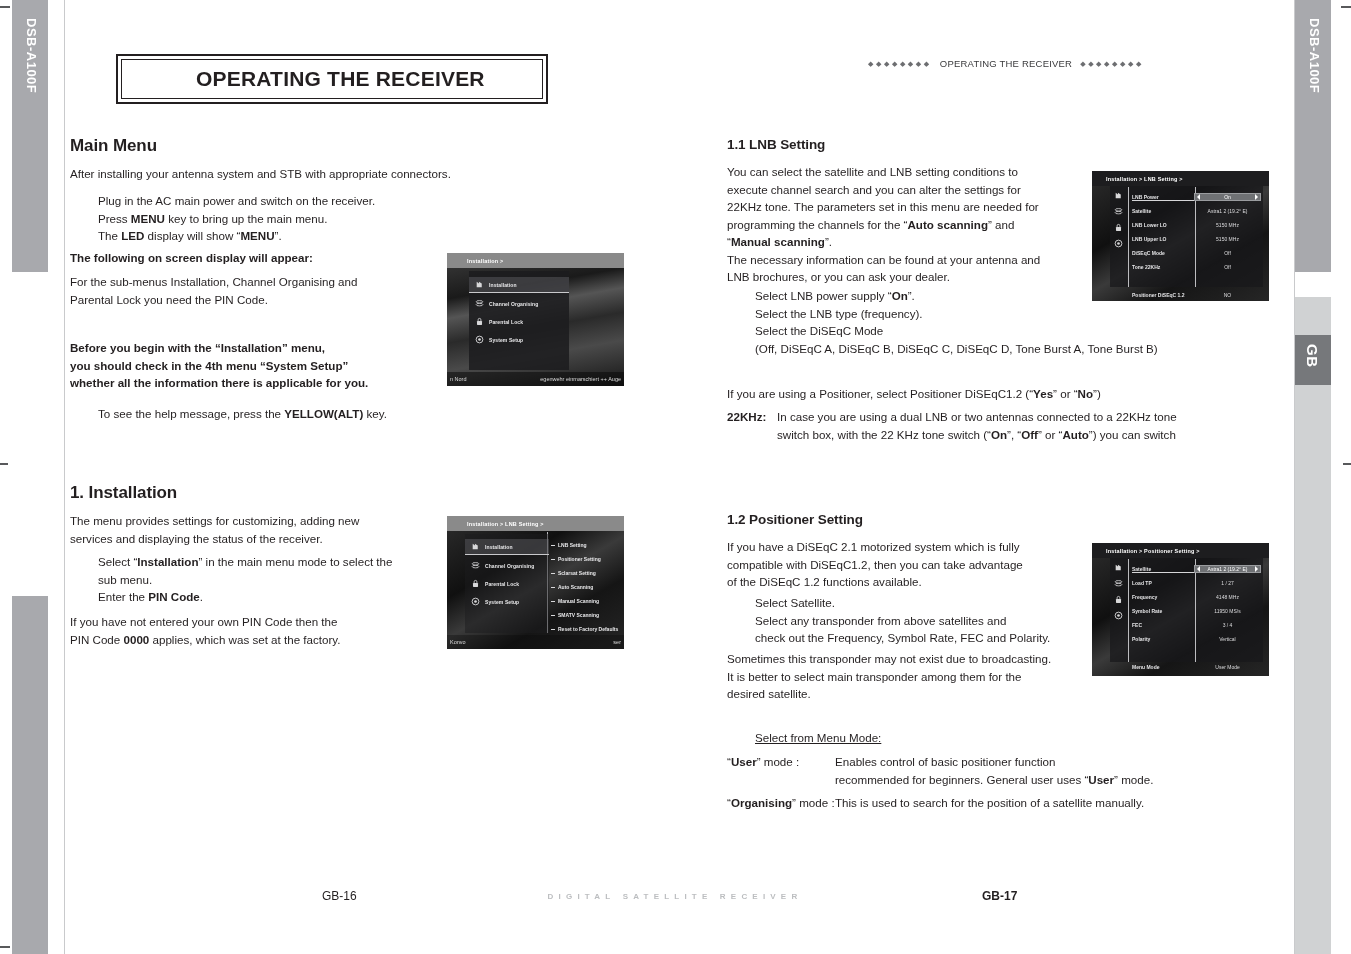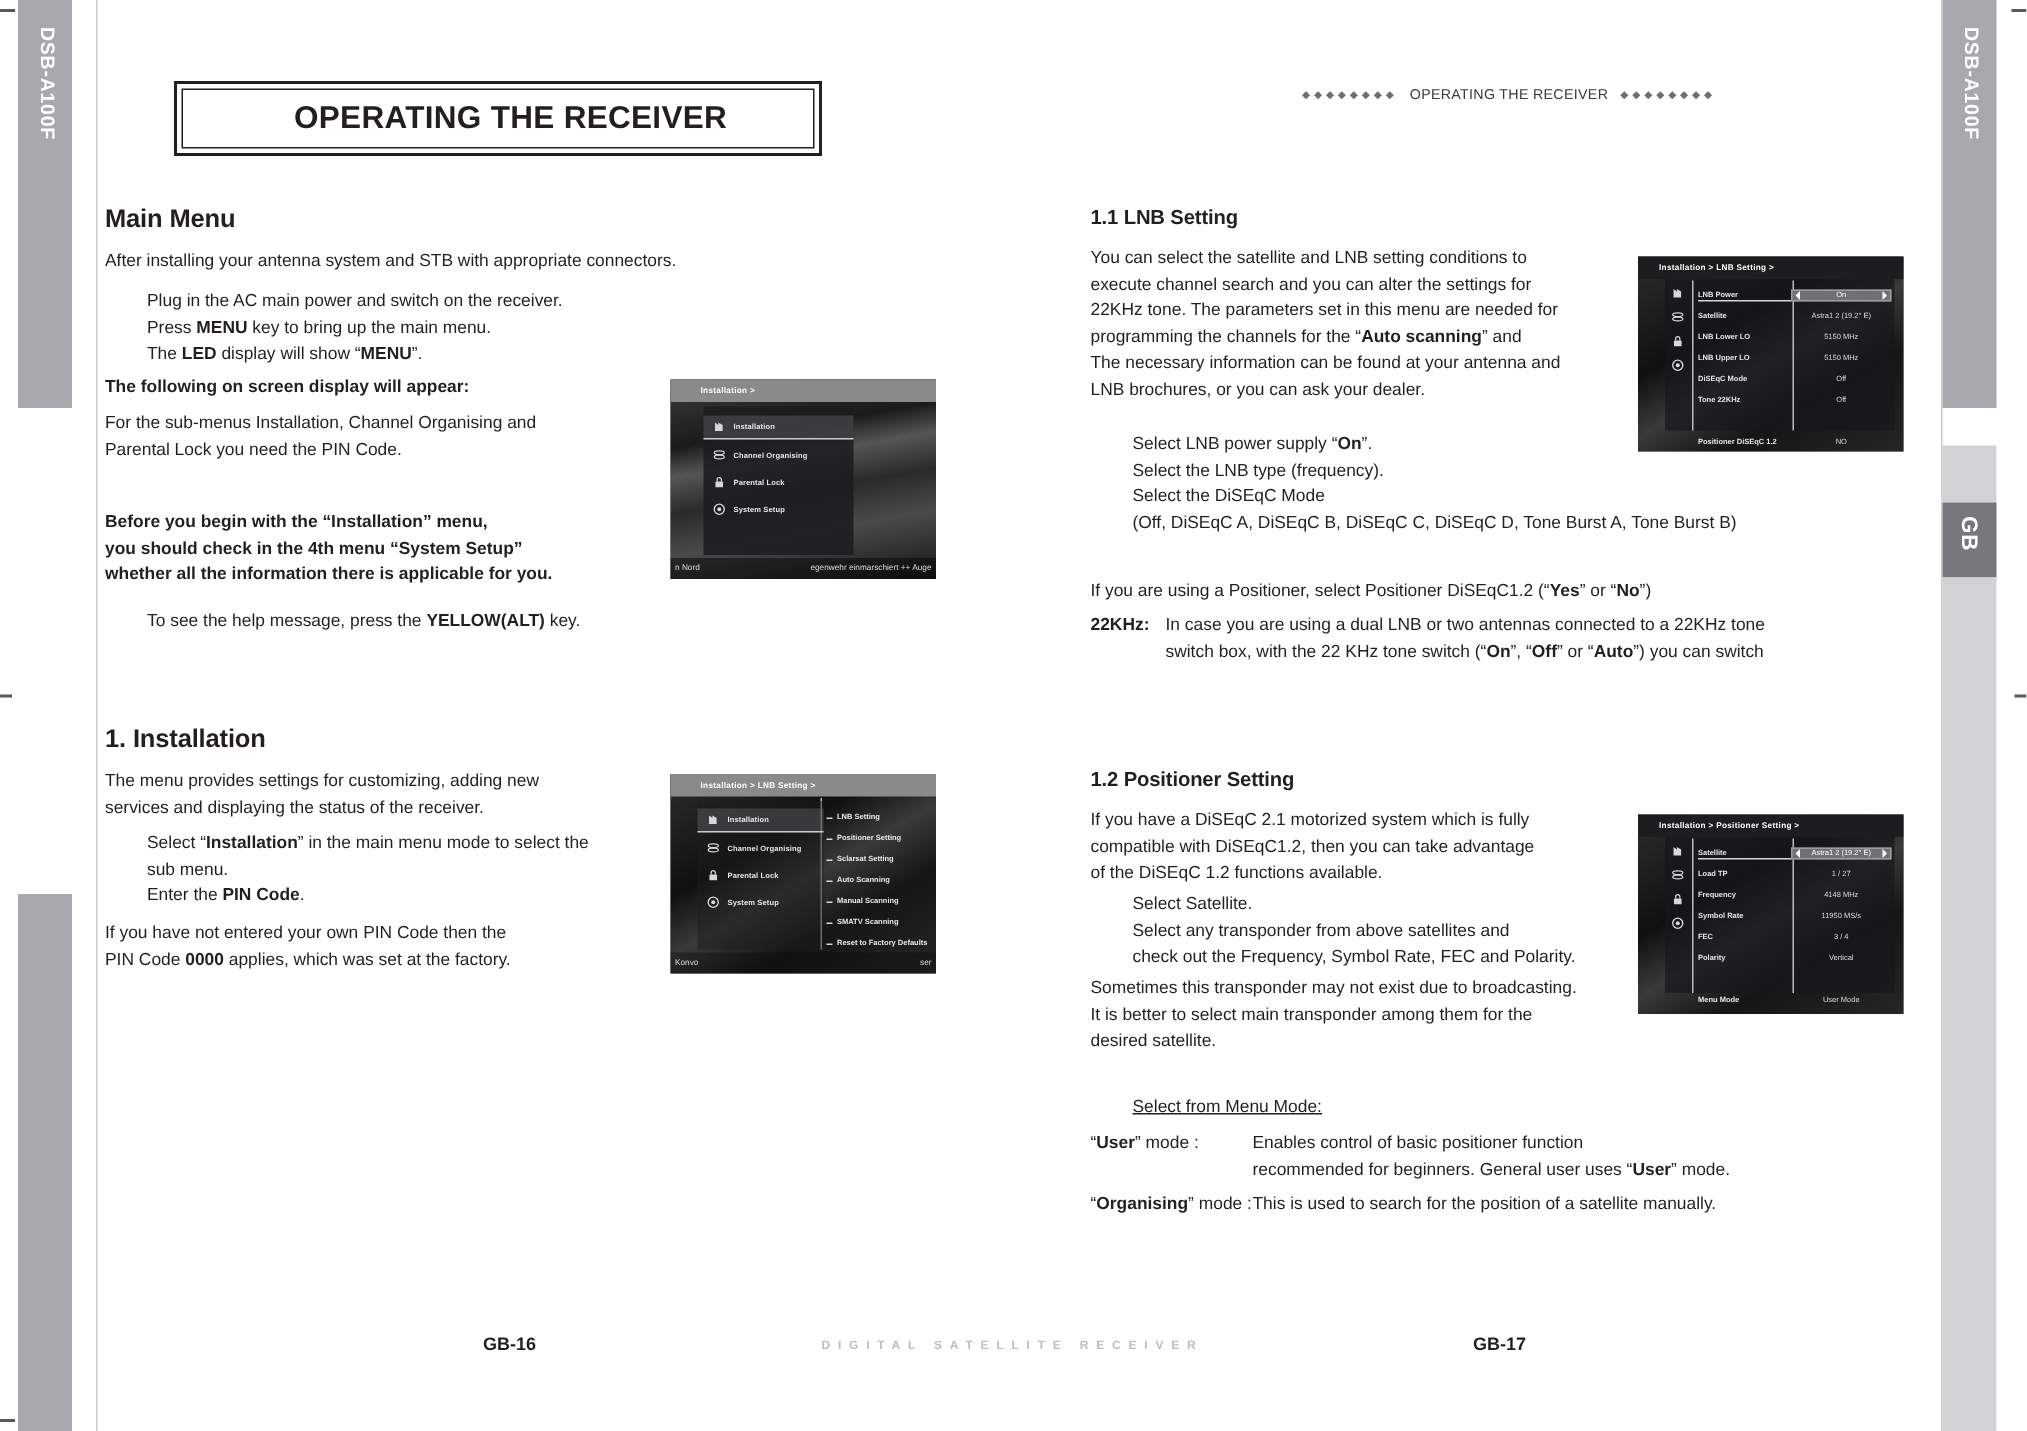--- a/index.html
+++ b/index.html
@@ -471,6 +471,7 @@
   <p class="body">execute channel search and you can alter the settings for</p>
   <p class="body">22KHz tone. The parameters set in this menu are needed for</p>
   <p class="body">programming the channels for the “<b>Auto scanning</b>” and</p>
+  <p class="body">“<b>Manual scanning</b>”.</p>
   <p class="body">The necessary information can be found at your antenna and</p>
   <p class="body">LNB brochures, or you can ask your dealer.</p>
 </div>

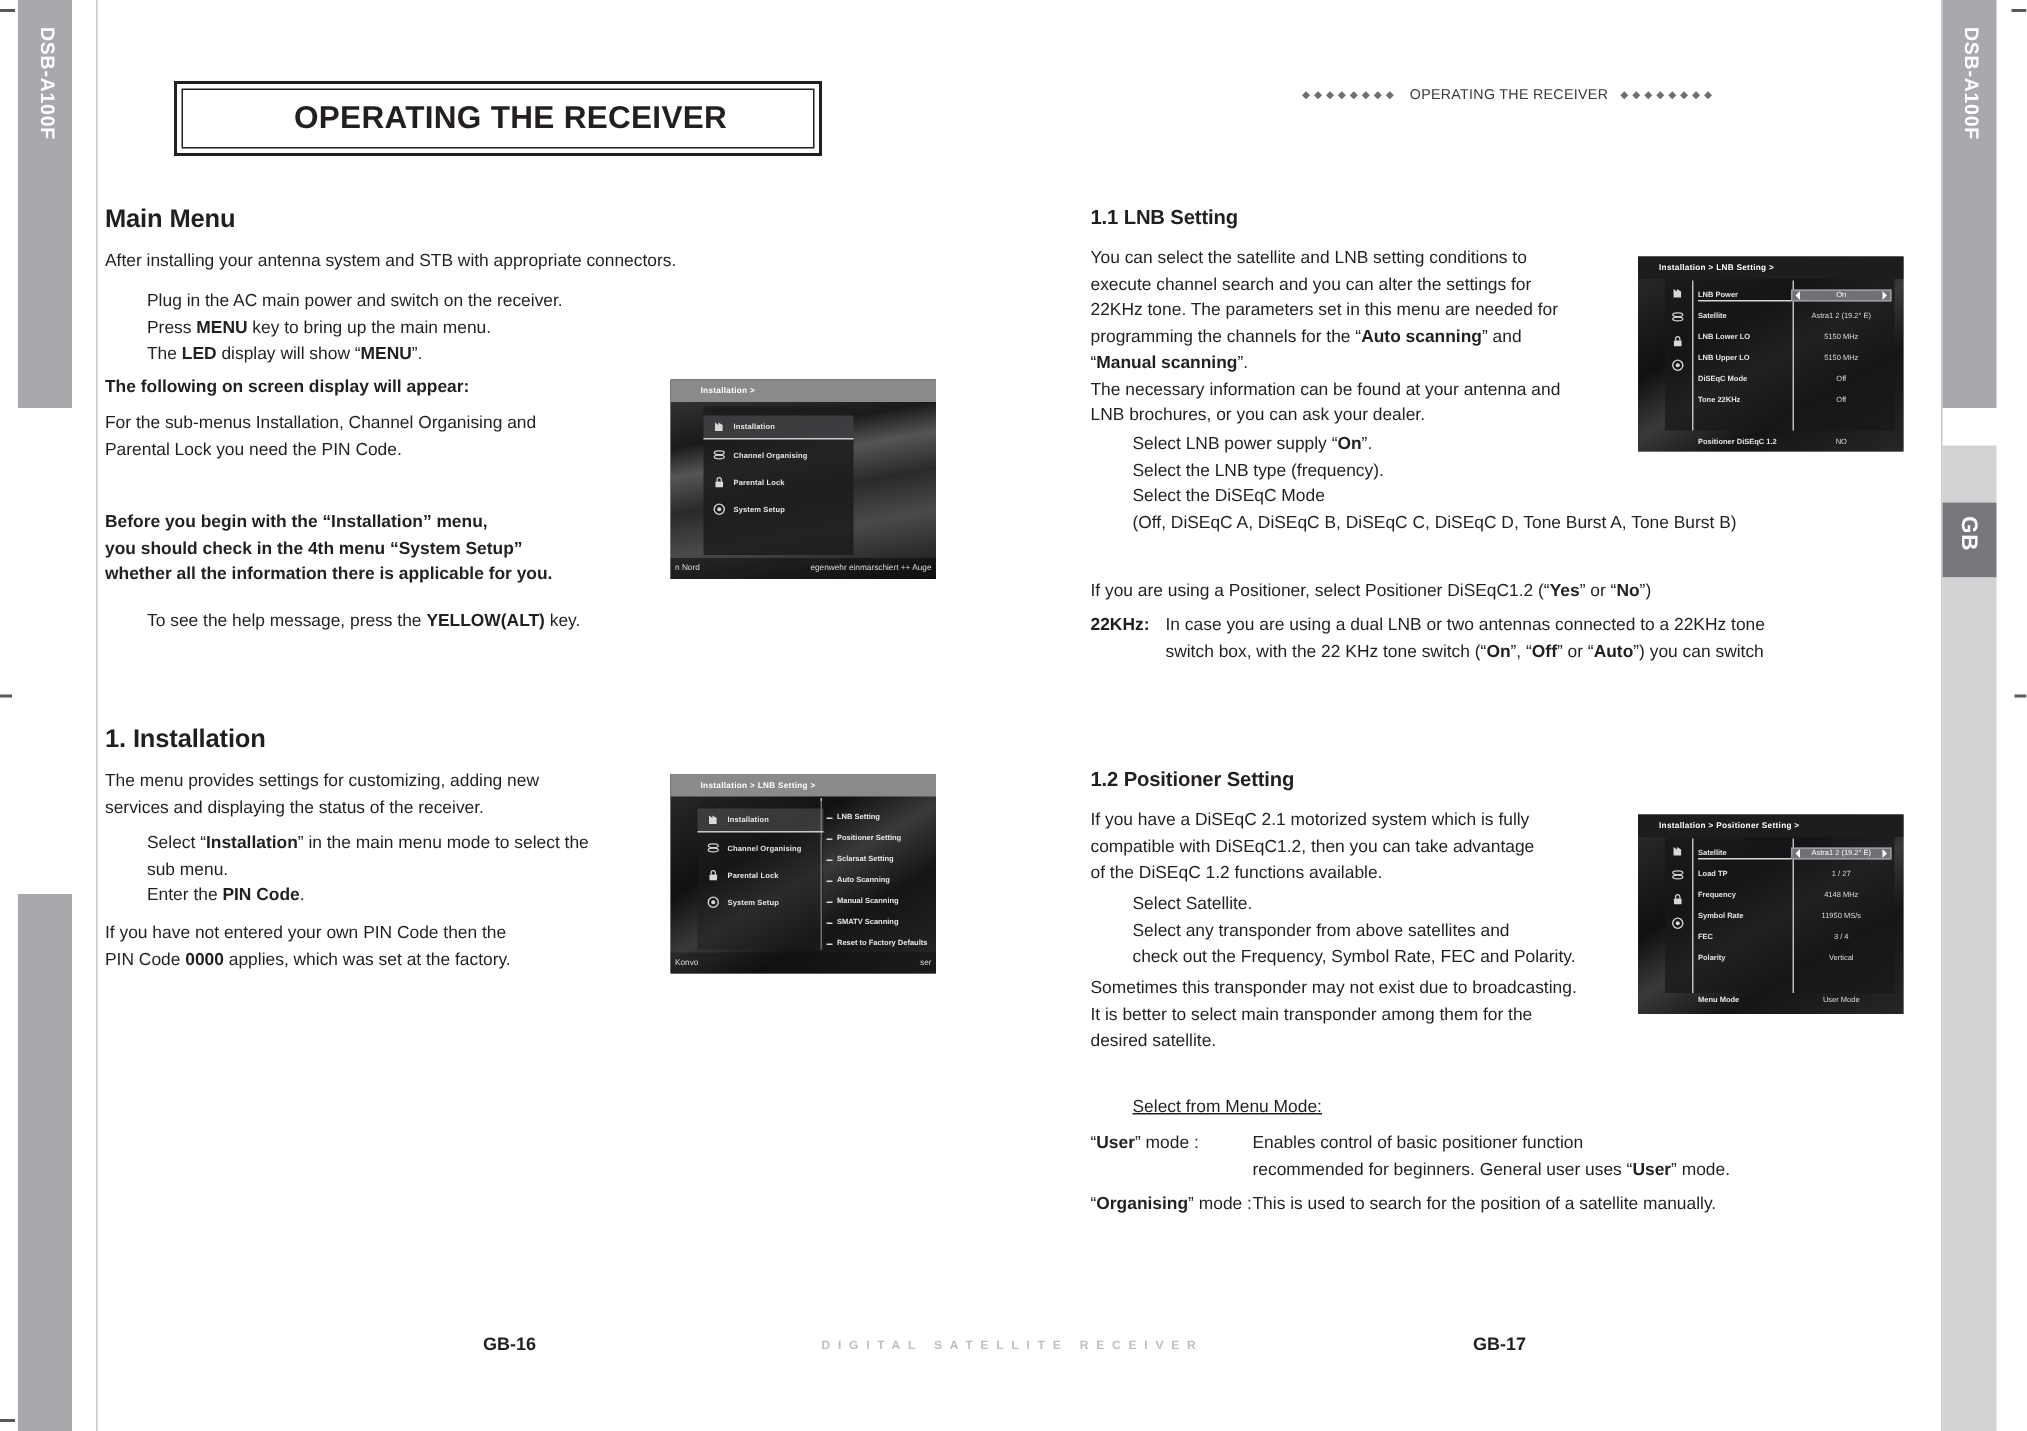--- a/index.html
+++ b/index.html
@@ -352,7 +352,7 @@
     position: absolute;
     left: 322px; top: 889px;
     font-size: 12px;
-    font-weight: bold;
+    font-weight: normal;
     color: #231f20;
   }
   #footer-center {

